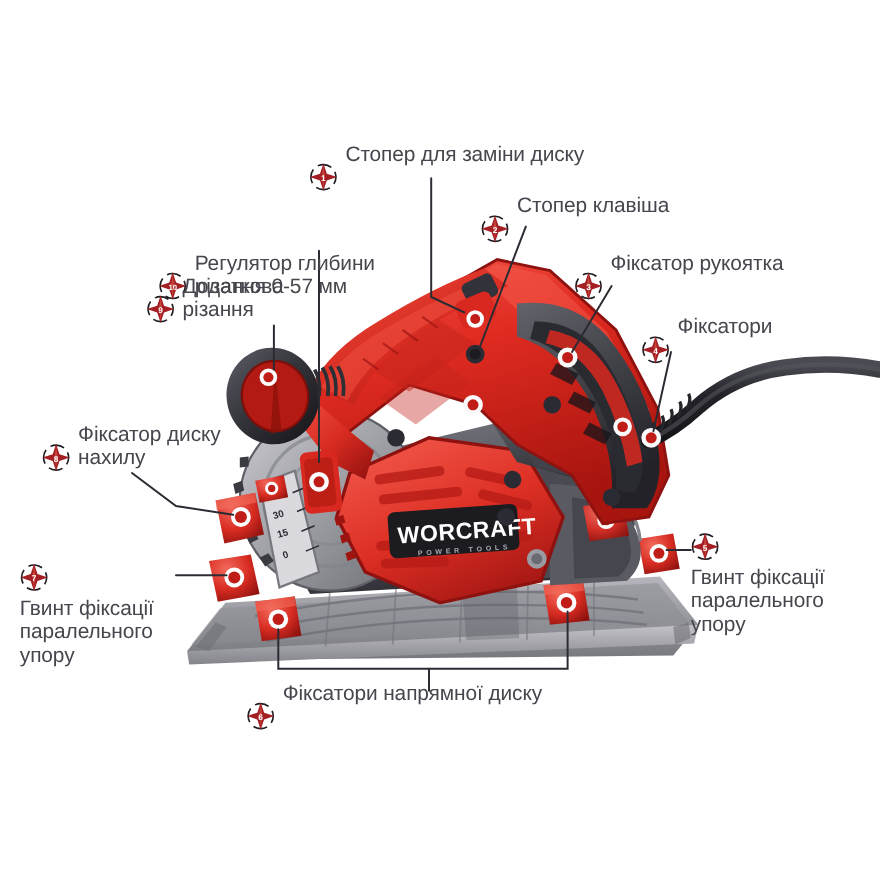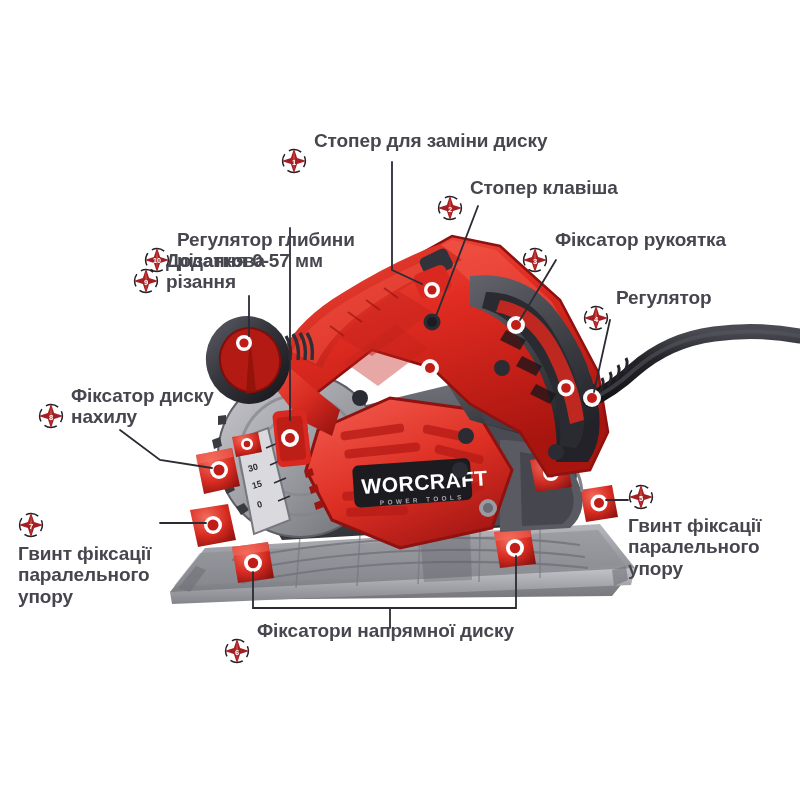--- a/index.html
+++ b/index.html
@@ -43,7 +43,7 @@
   }
   .callout-text{
     font-size:19px;
-    font-weight:bold;
+    font-weight:normal;
     color:#46464e;
     line-height:1.13;
     letter-spacing:-0.1px;

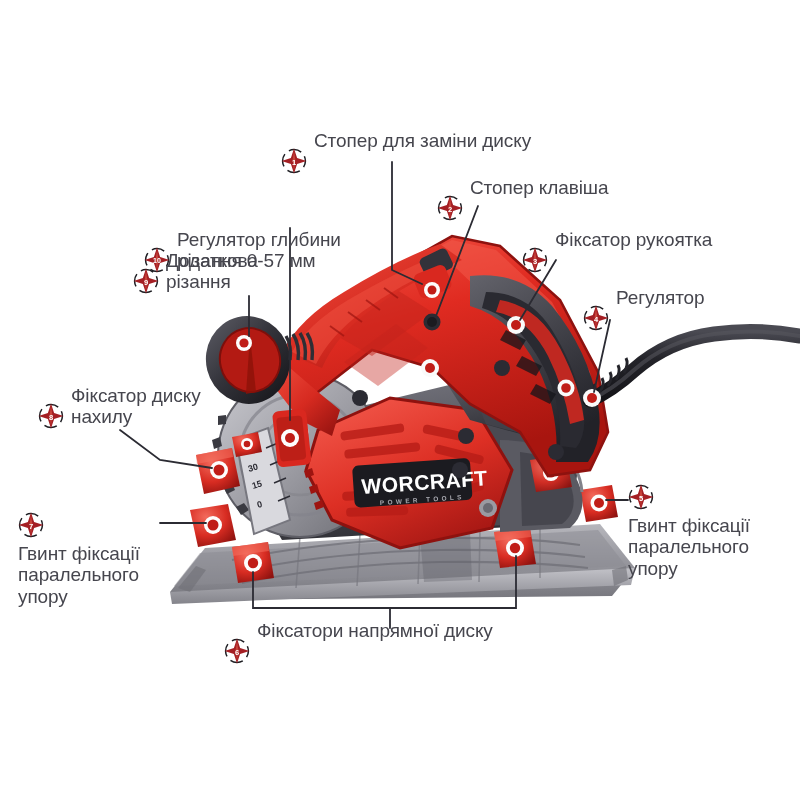--- a/index.html
+++ b/index.html
@@ -480,7 +480,7 @@
         <text x="13" y="16.6" text-anchor="middle" font-family="Liberation Sans, sans-serif" font-size="7.6" font-weight="bold" fill="#ffffff">4</text>
       </svg>
     </span>
-    <span class="callout-text">Регулятор</span>
+    <span class="callout-text">Фіксатори</span>
   </div>
 
   <div class="callout" style="left:38px; top:385px;">

